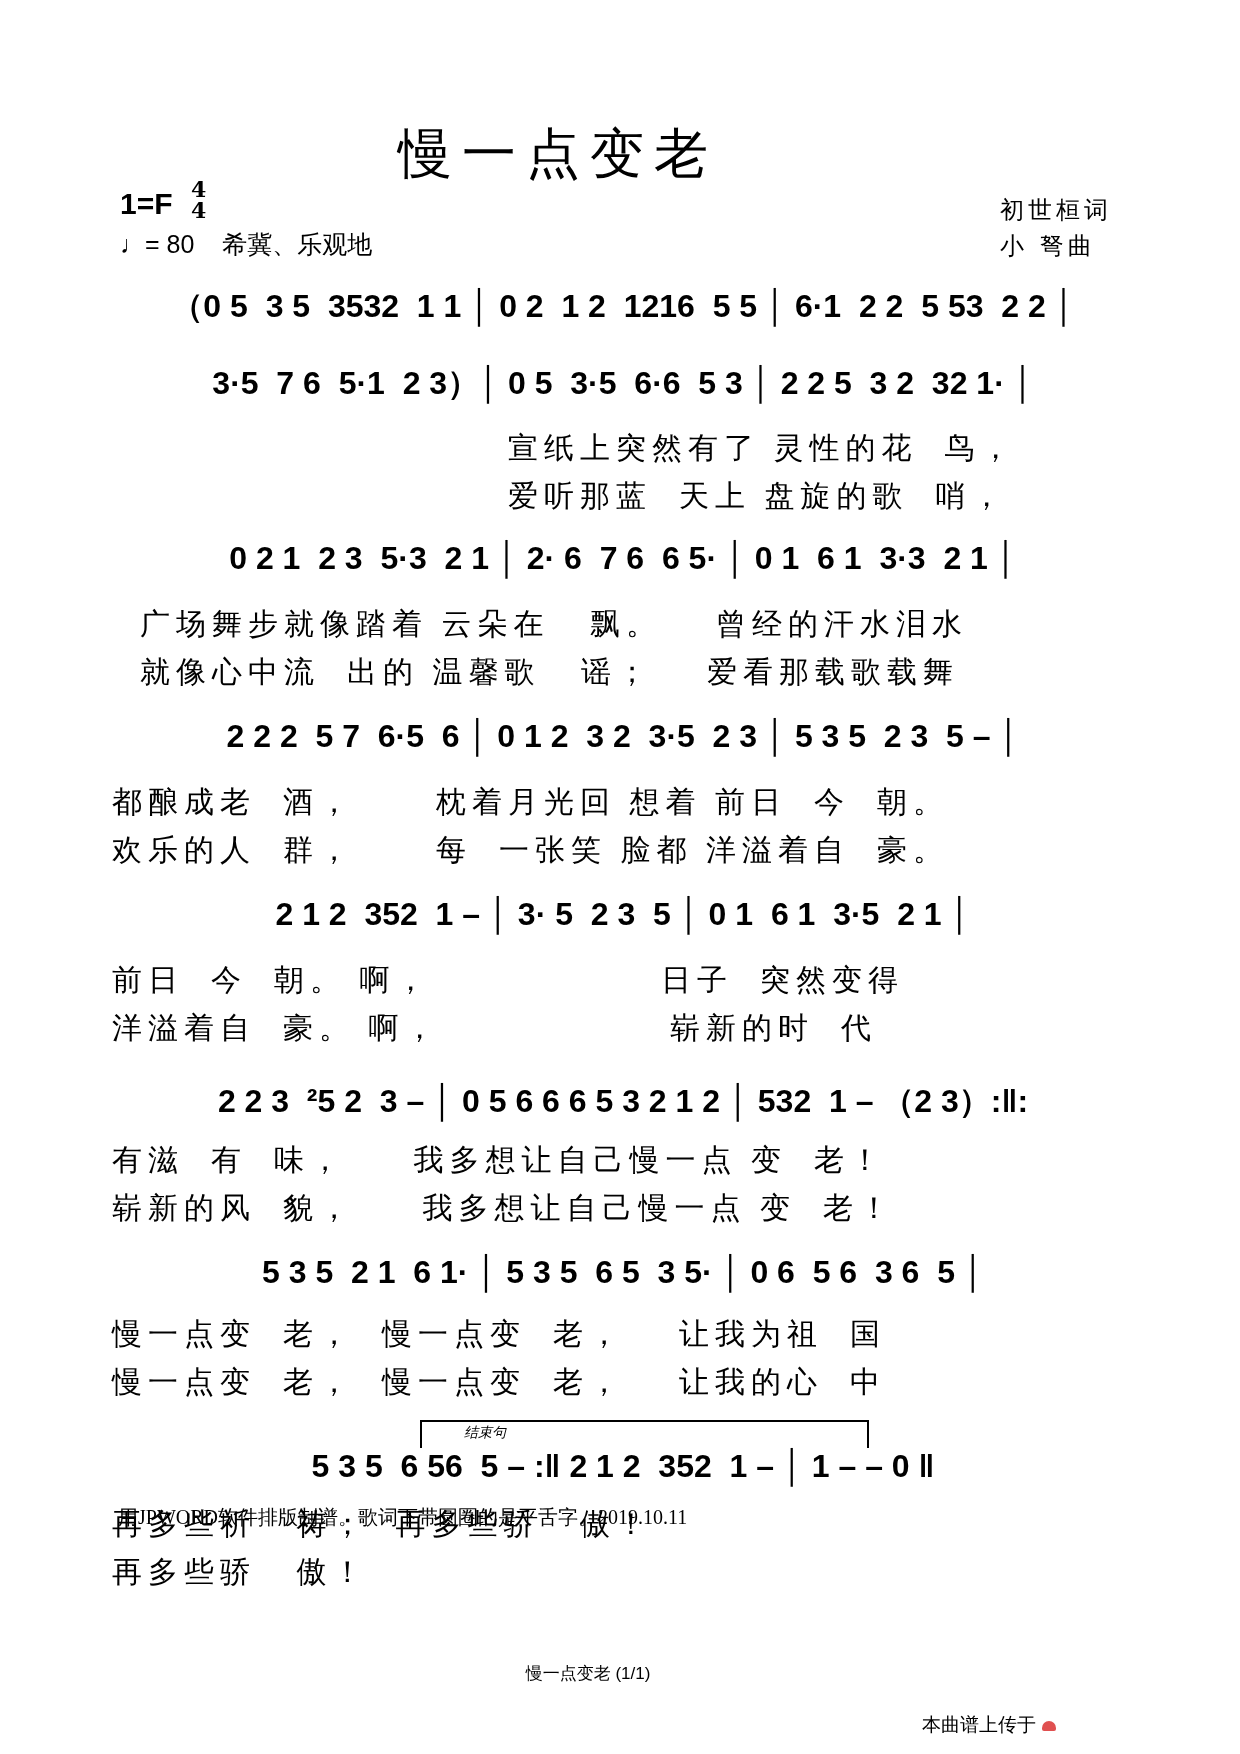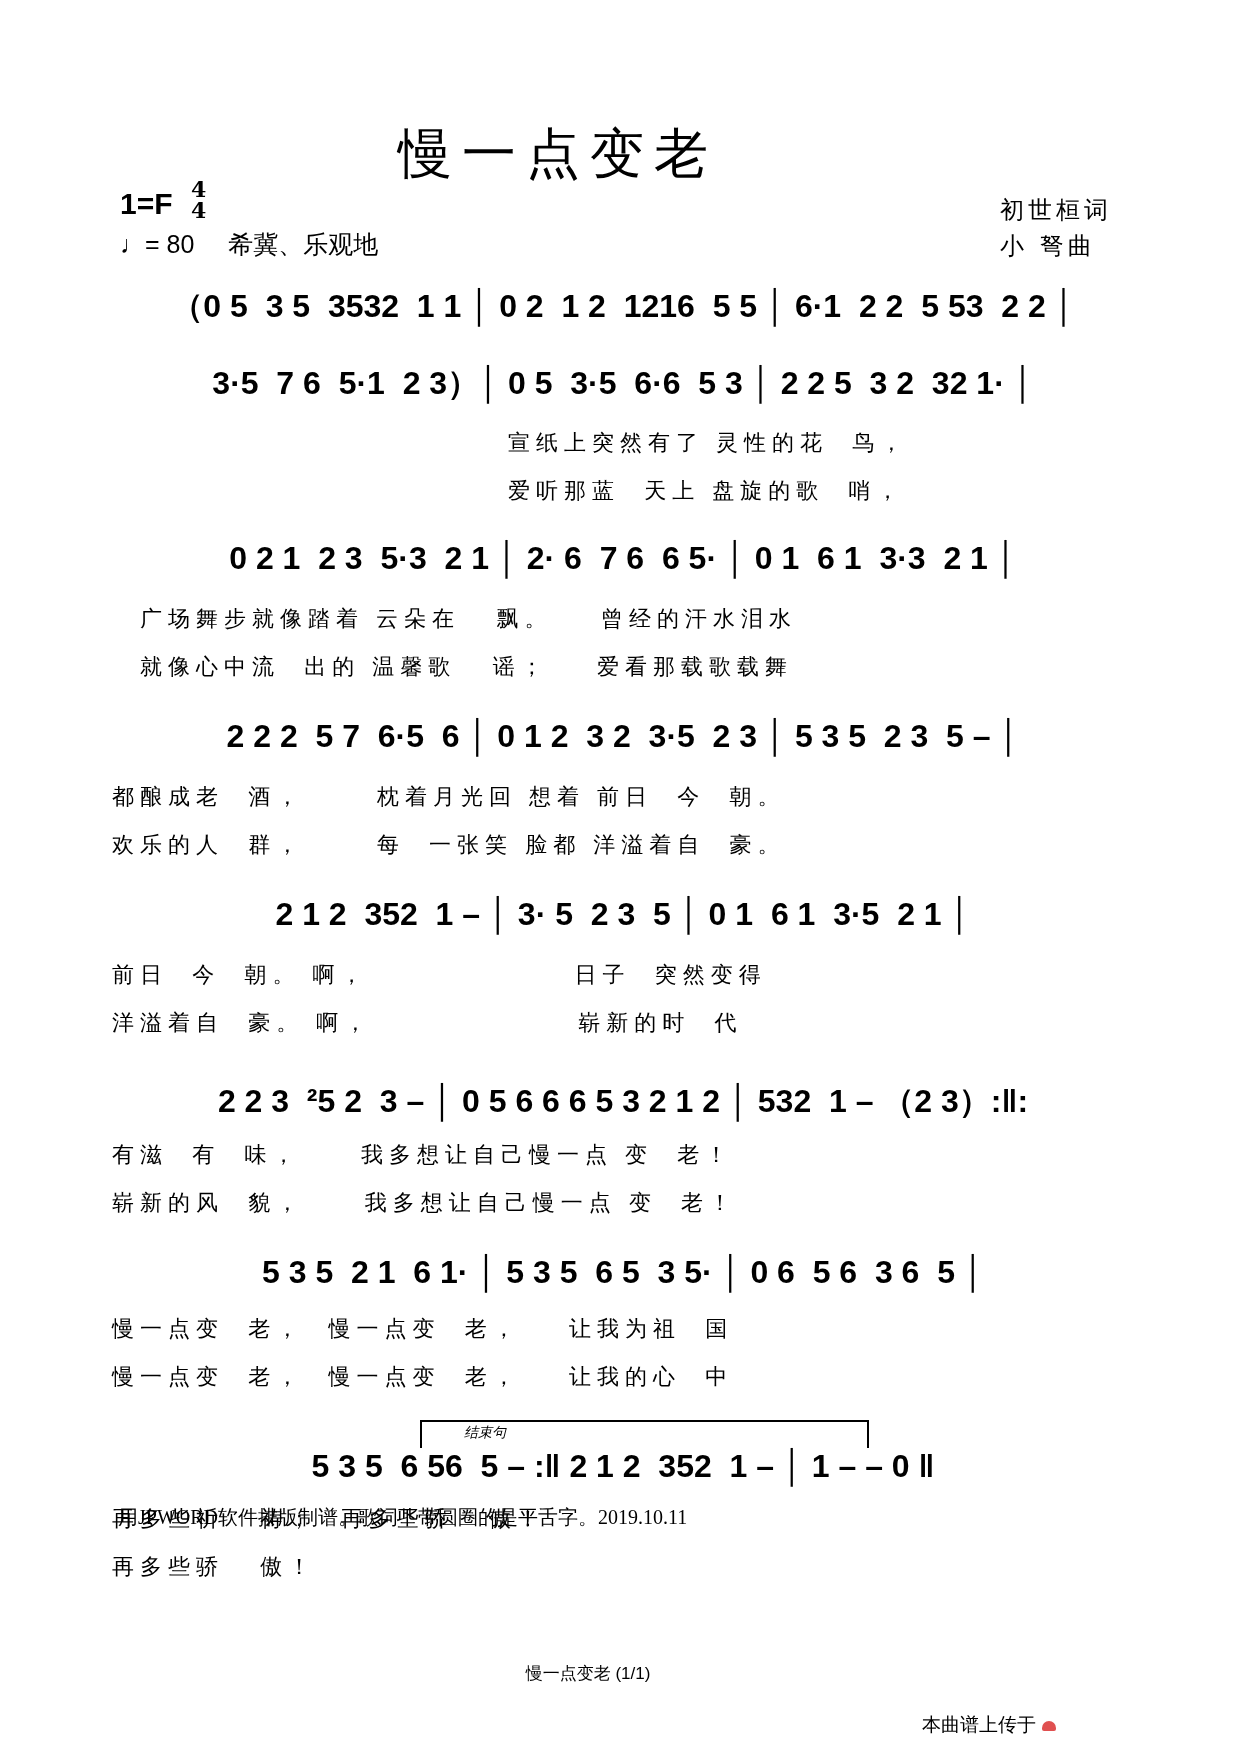--- a/index.html
+++ b/index.html
@@ -38,7 +38,7 @@
 
 <div class="abs tempo">
   <span>♩</span><span>= 80</span>
-  <span style="margin-left:27px">希冀、乐观地</span>
+  <span style="margin-left:21px">希冀、乐观地</span>
 </div>
 
 <div class="abs credits">

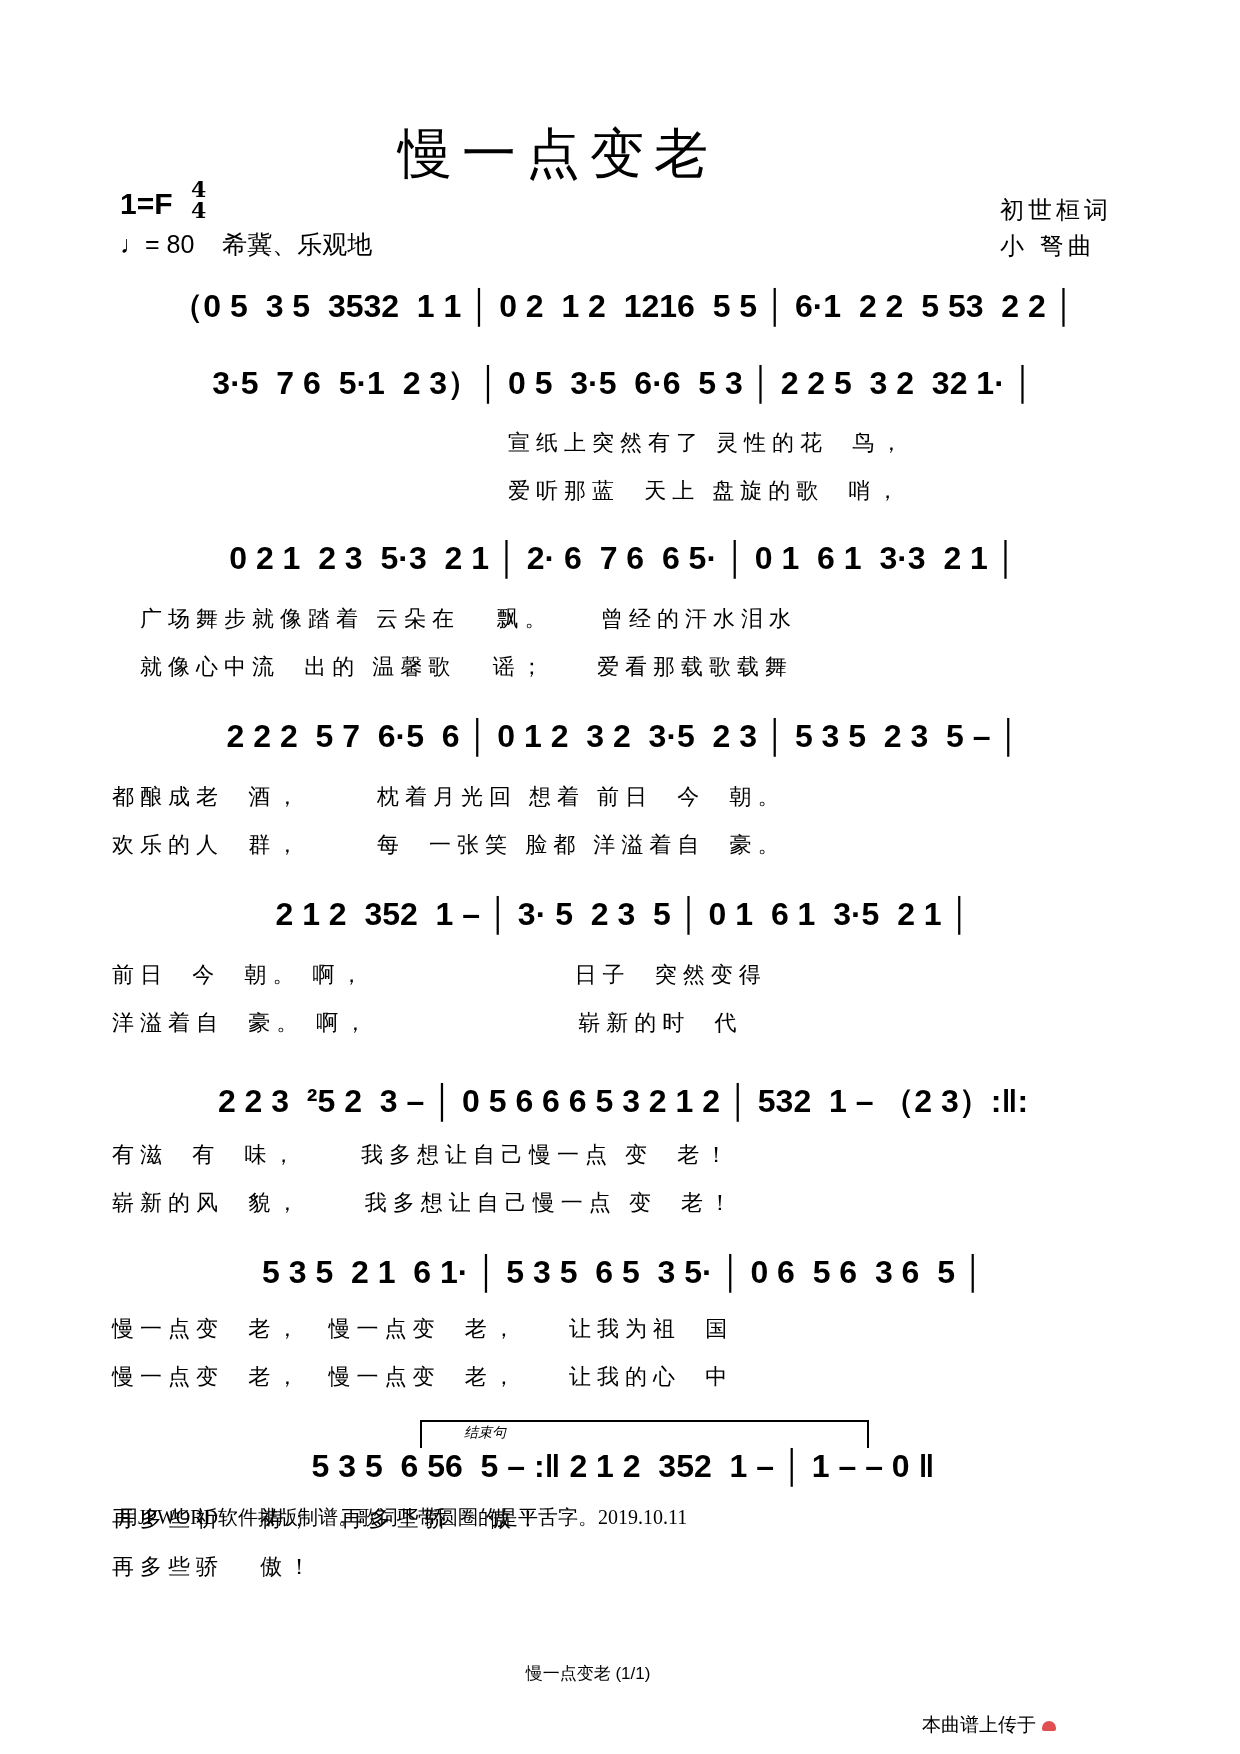--- a/index.html
+++ b/index.html
@@ -14,7 +14,7 @@
   .credits div { letter-spacing:4px; }
   .row { left:118px; width:1010px; }
   .notes { position:absolute; left:0; right:0; height:44px; font-family:"Liberation Sans", sans-serif; font-weight:bold; font-size:32px; white-space:pre;text-align:center; }
-  .lyric { position:absolute; left:0; font-family:Liberation Sans, sans-serif; font-size:22px; letter-spacing:6px; white-space:pre; }
+  .lyric { position:absolute; left:0; font-family:Liberation Serif, serif; font-size:30px; letter-spacing:6px; white-space:pre; }
   .foot-note { left:118px; top:1504px; font-size:20px; font-family:Liberation Serif, serif; }
   .page-num { left:0; width:1176px; top:1662px; text-align:center; font-size:17px; font-family:"Liberation Sans", sans-serif; }
   .upload { left:922px; top:1712px; font-size:19px; font-family:"Liberation Sans", sans-serif;text-align:right; }

